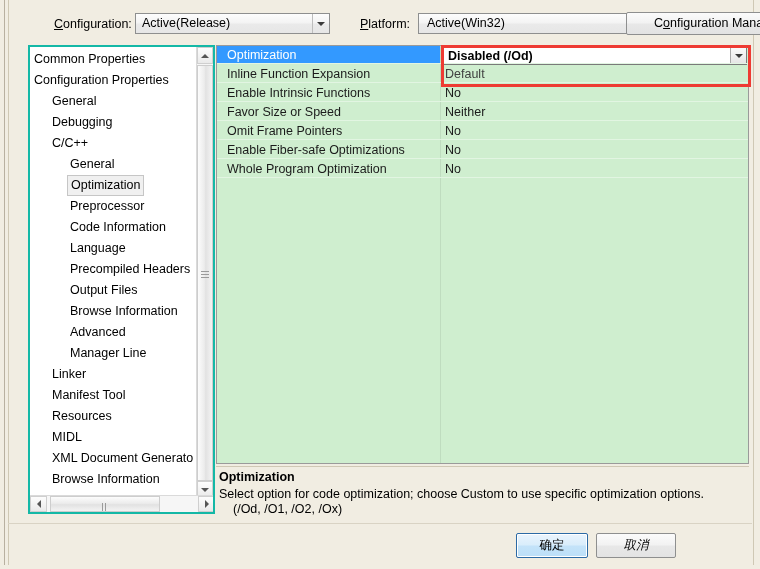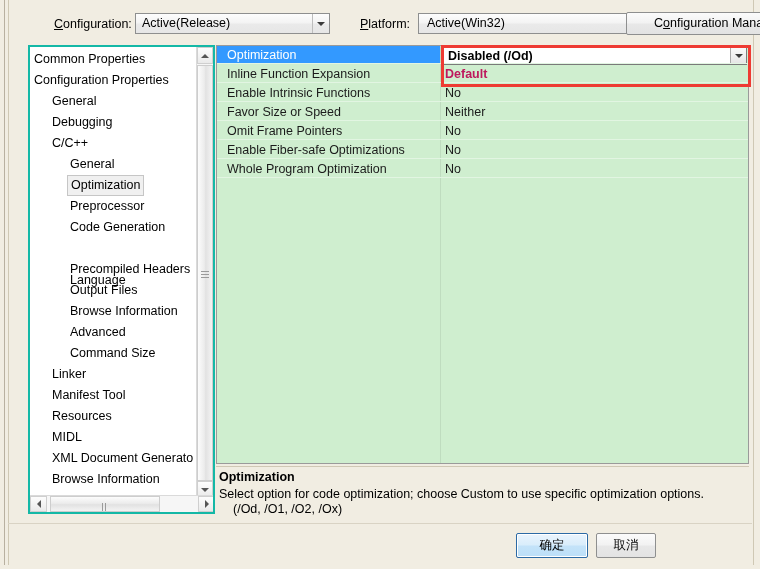--- a/index.html
+++ b/index.html
@@ -149,7 +149,7 @@
     background:linear-gradient(to bottom,#fafafa,#e4e4e4);
     border-left:1px solid #a9a9a9;box-sizing:border-box;
   }
-  .prow.bold .pval{font-weight:bold;color:#be185d;}
+  .prow.bold .pval{font-weight:normal;color:#404040;}
 
   
   .redbox{

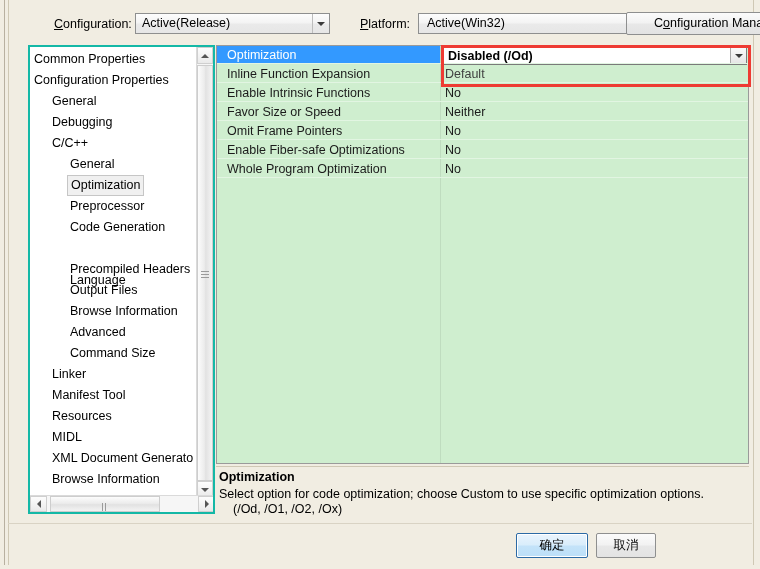--- a/index.html
+++ b/index.html
@@ -221,7 +221,7 @@
         <div class="tnode" style="top: 107px; left: 40px;"><span>General</span></div>
         <div class="tnode sel" style="top: 128px; left: 37px;"><span>Optimization</span></div>
         <div class="tnode" style="top: 149px; left: 40px;"><span>Preprocessor</span></div>
-        <div class="tnode" style="top: 170px; left: 40px;"><span>Code Generation</span></div>
+        <div class="tnode" style="top: 170px; left: 40px;"><span>Code Information</span></div>
         <div class="tnode" style="top: 191px; left: 40px; margin-top: 32px;"><span>Language</span></div>
         <div class="tnode" style="top: 212px; left: 40px;"><span>Precompiled Headers</span></div>
         <div class="tnode" style="top: 233px; left: 40px;"><span>Output Files</span></div>

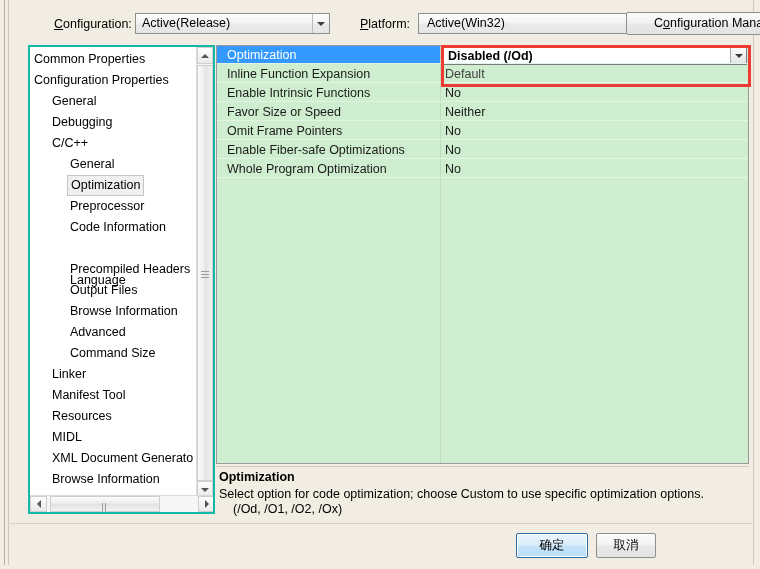--- a/index.html
+++ b/index.html
@@ -222,7 +222,7 @@
         <div class="tnode sel" style="top: 128px; left: 37px;"><span>Optimization</span></div>
         <div class="tnode" style="top: 149px; left: 40px;"><span>Preprocessor</span></div>
         <div class="tnode" style="top: 170px; left: 40px;"><span>Code Information</span></div>
-        <div class="tnode" style="top: 191px; left: 40px; margin-top: 32px;"><span>Language</span></div>
+        <div class="tnode" style="top: 191px; left: 40px;"><span>Language</span></div>
         <div class="tnode" style="top: 212px; left: 40px;"><span>Precompiled Headers</span></div>
         <div class="tnode" style="top: 233px; left: 40px;"><span>Output Files</span></div>
         <div class="tnode" style="top: 254px; left: 40px;"><span>Browse Information</span></div>

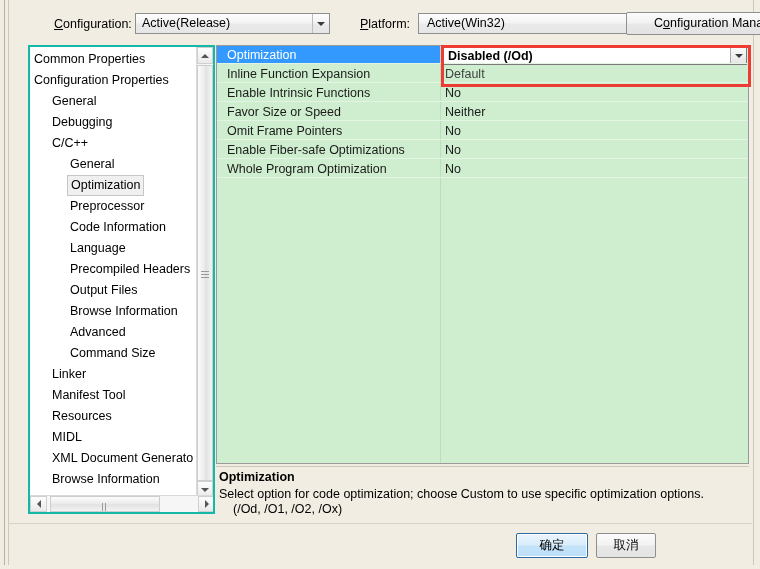--- a/index.html
+++ b/index.html
@@ -227,7 +227,7 @@
         <div class="tnode" style="top: 233px; left: 40px;"><span>Output Files</span></div>
         <div class="tnode" style="top: 254px; left: 40px;"><span>Browse Information</span></div>
         <div class="tnode" style="top: 275px; left: 40px;"><span>Advanced</span></div>
-        <div class="tnode" style="top: 296px; left: 40px;"><span>Command Size</span></div>
+        <div class="tnode" style="top: 296px; left: 40px;"><span>Manager Line</span></div>
         <div class="tnode" style="top: 317px; left: 22px;"><span>Linker</span></div>
         <div class="tnode" style="top: 338px; left: 22px;"><span>Manifest Tool</span></div>
         <div class="tnode" style="top: 359px; left: 22px;"><span>Resources</span></div>

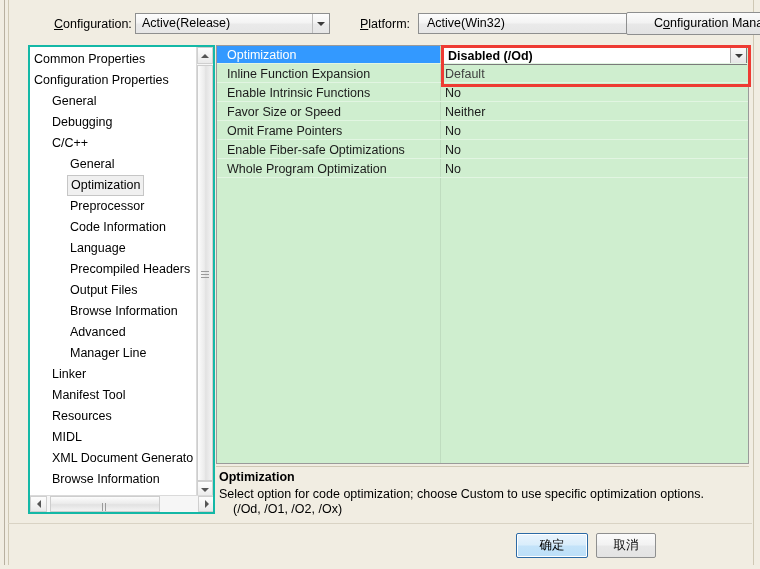--- a/index.html
+++ b/index.html
@@ -323,7 +323,7 @@
     <div class="btn default" style="left:516px;top:10px;width:72px;height:25px;line-height:23px;">
       <span>确定</span>
     </div>
-    <div class="btn" style="left:596px;top:10px;width:60px;height:25px;line-height:23px;">
+    <div class="btn" style="left:596px;top:10px;width:80px;height:25px;line-height:23px;font-style:italic;">
       <span>取消</span>
     </div>
   </div>

